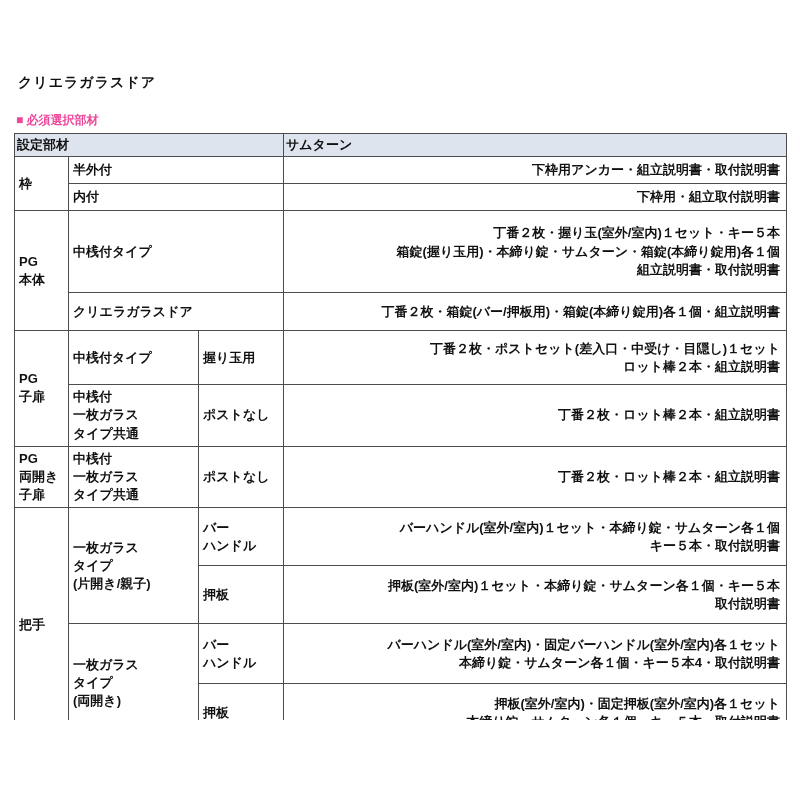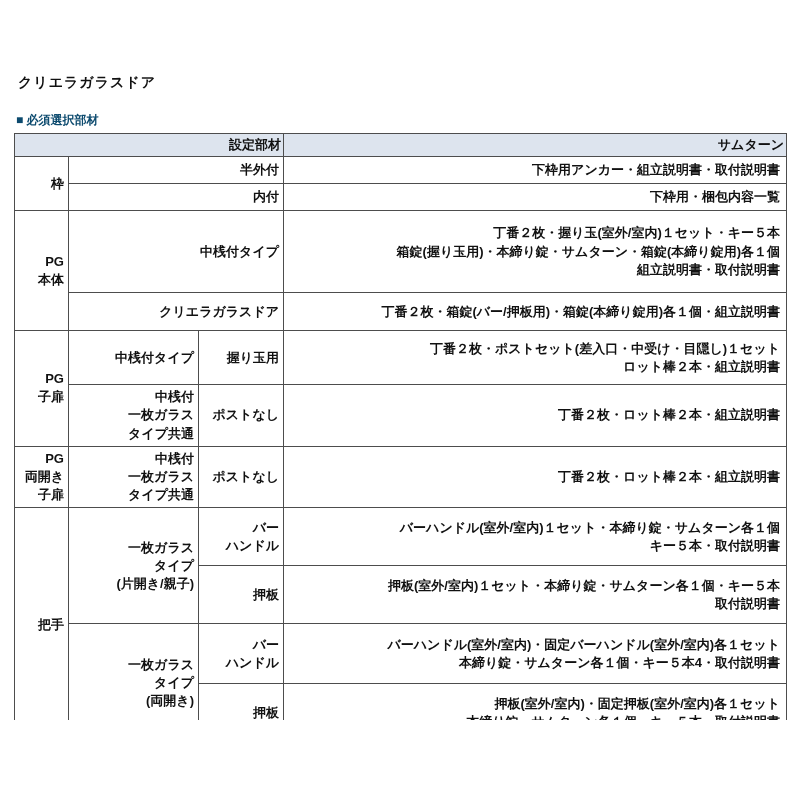--- a/index.html
+++ b/index.html
@@ -8,7 +8,7 @@
 
   .brand{position:absolute;left:18px;top:74px;font-size:14px;font-weight:bold;letter-spacing:1px;}
   .title{position:absolute;left:0;top:62px;width:100%;text-align:center;font-size:27px;font-weight:bold;letter-spacing:3px;}
-  .note{position:absolute;left:16px;top:112px;font-size:12px;font-weight:bold;color:#0c4a6e;}
+  .note{position:absolute;left:16px;top:112px;font-size:12px;font-weight:bold;color:#ec4899;}
 
   table.pack{position:absolute;left:14px;top:133px;width:772px;border-collapse:collapse;table-layout:fixed;}
   table.pack th,table.pack td{

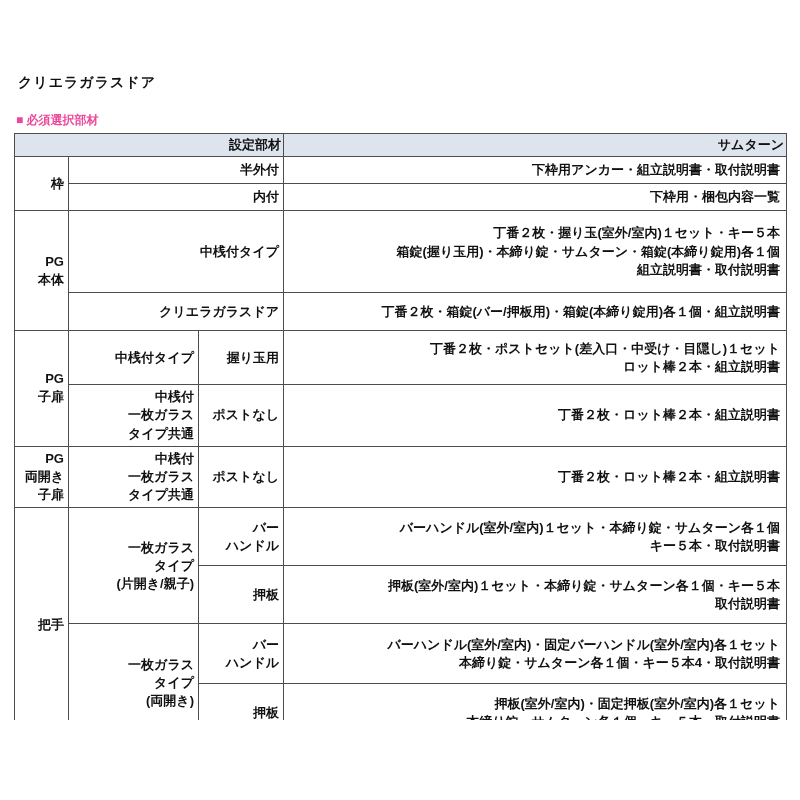--- a/index.html
+++ b/index.html
@@ -14,7 +14,7 @@
   table.pack th,table.pack td{
     border:1px solid #4d4d4d;
     font-size:13px;font-weight:bold;color:#111;
-    padding:3px 4px;text-align:right;vertical-align:middle;
+    padding:3px 4px;text-align:left;vertical-align:middle;
     white-space:pre-line;line-height:1.4;word-break:break-all;
   }
   table.pack thead th{background:#dde4ee;height:18px;padding:2px;}

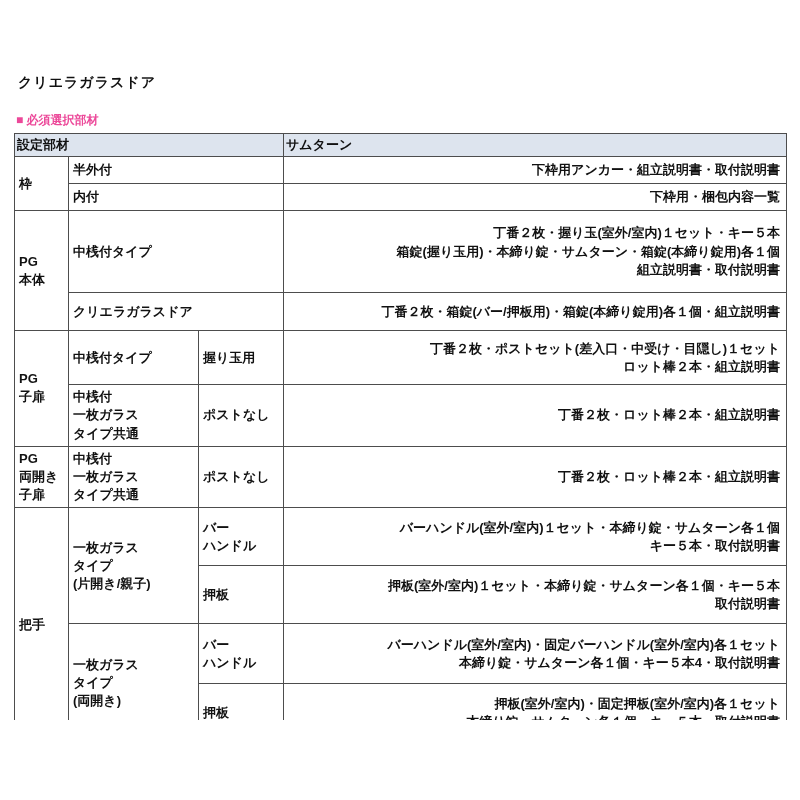--- a/index.html
+++ b/index.html
@@ -51,7 +51,7 @@
       </tr>
       <tr style="height:27px">
         <td colspan="2">内付</td>
-        <td class="content">下枠用・梱包内容一覧</td>
+        <td class="content">下枠用・組立取付説明書</td>
       </tr>
 
       <tr style="height:82px">

